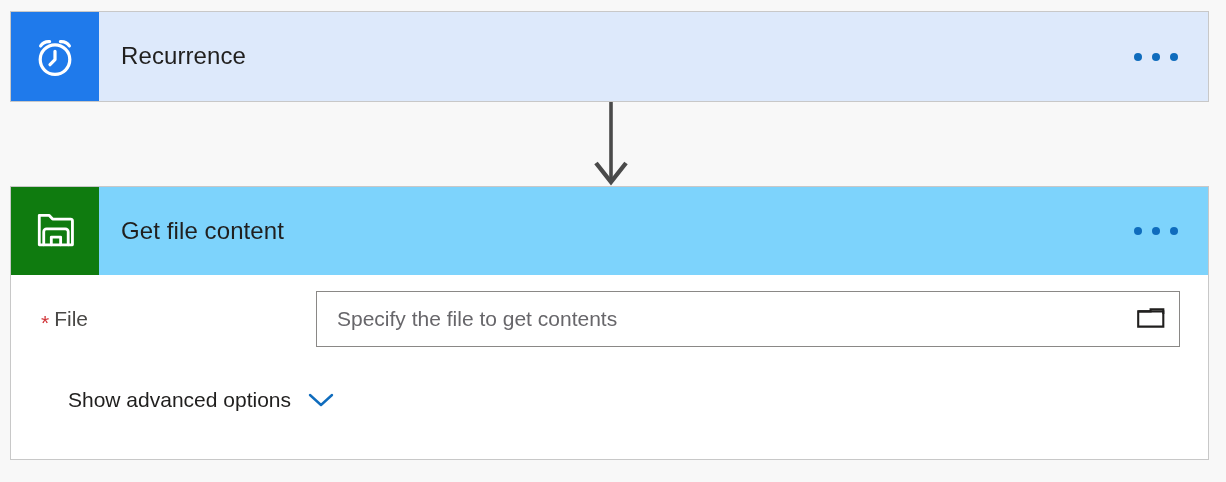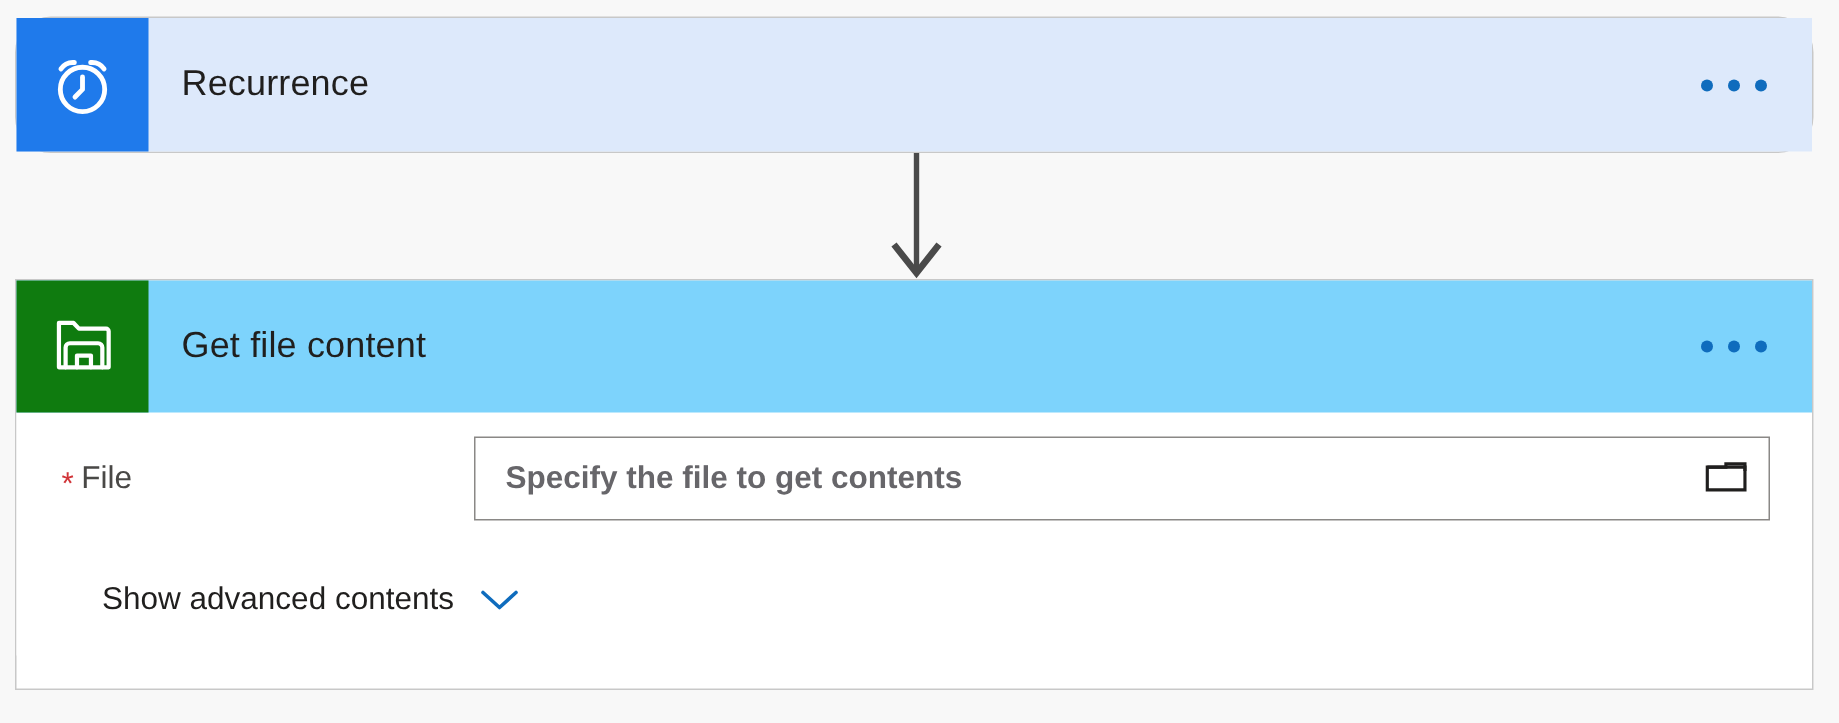--- a/index.html
+++ b/index.html
@@ -82,7 +82,6 @@
     top: 11px;
     width: 1199px;
     height: 91px;
-    border-radius: 24px;
   }
   #recurrence-card .card-header { background: #dde9fb; height: 100%; }
   #recurrence-card .card-icon { background: #1f7aeb; }

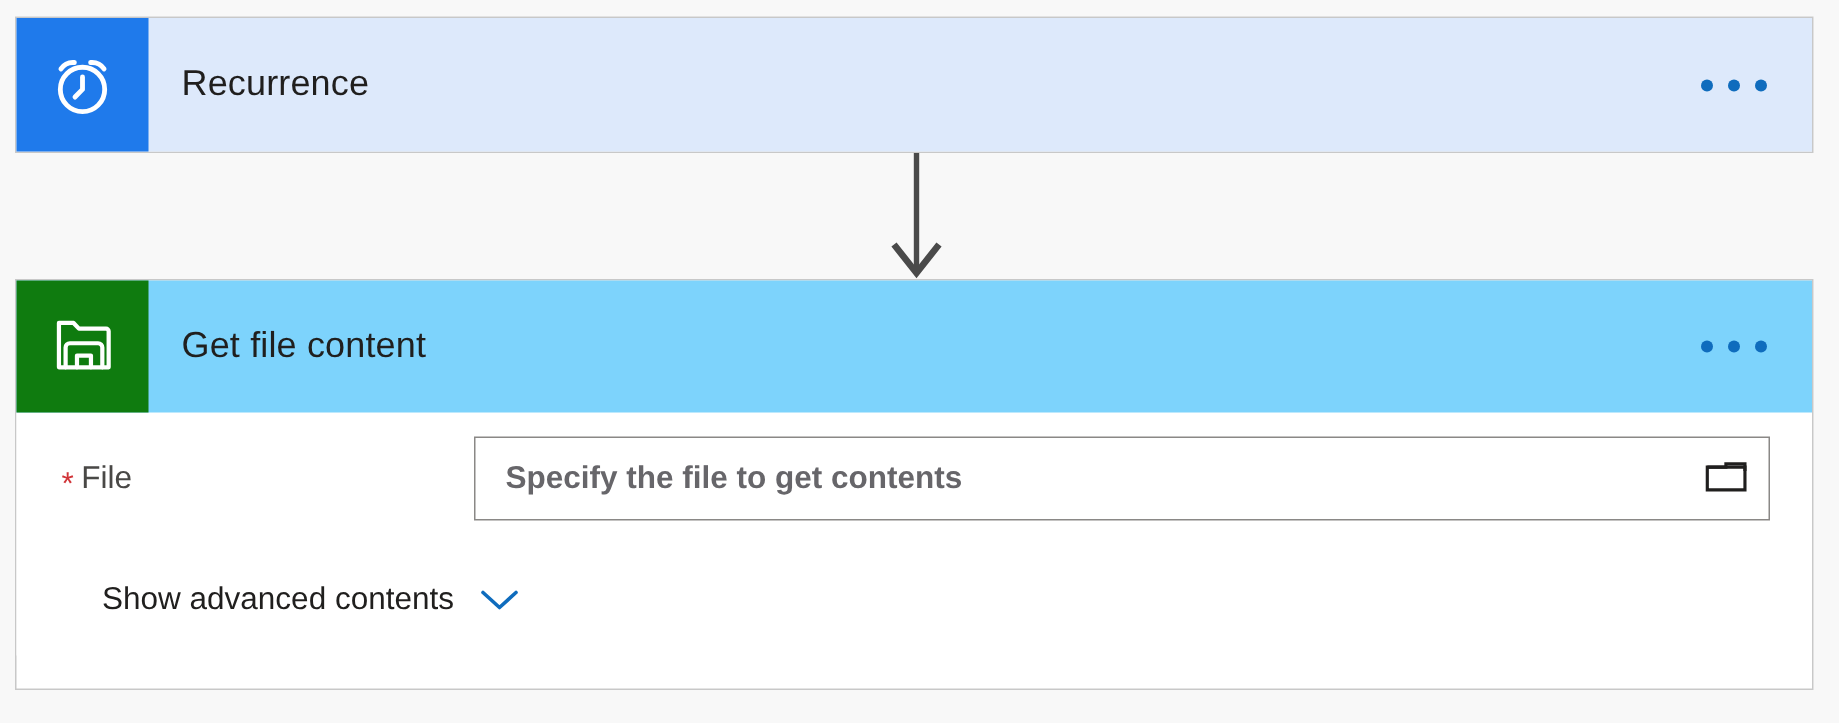--- a/index.html
+++ b/index.html
@@ -135,7 +135,6 @@
     box-sizing: border-box;
     display: flex;
     align-items: center;
-    font-weight: bold;
   }
   .text-input .placeholder {
     font-size: 21px;

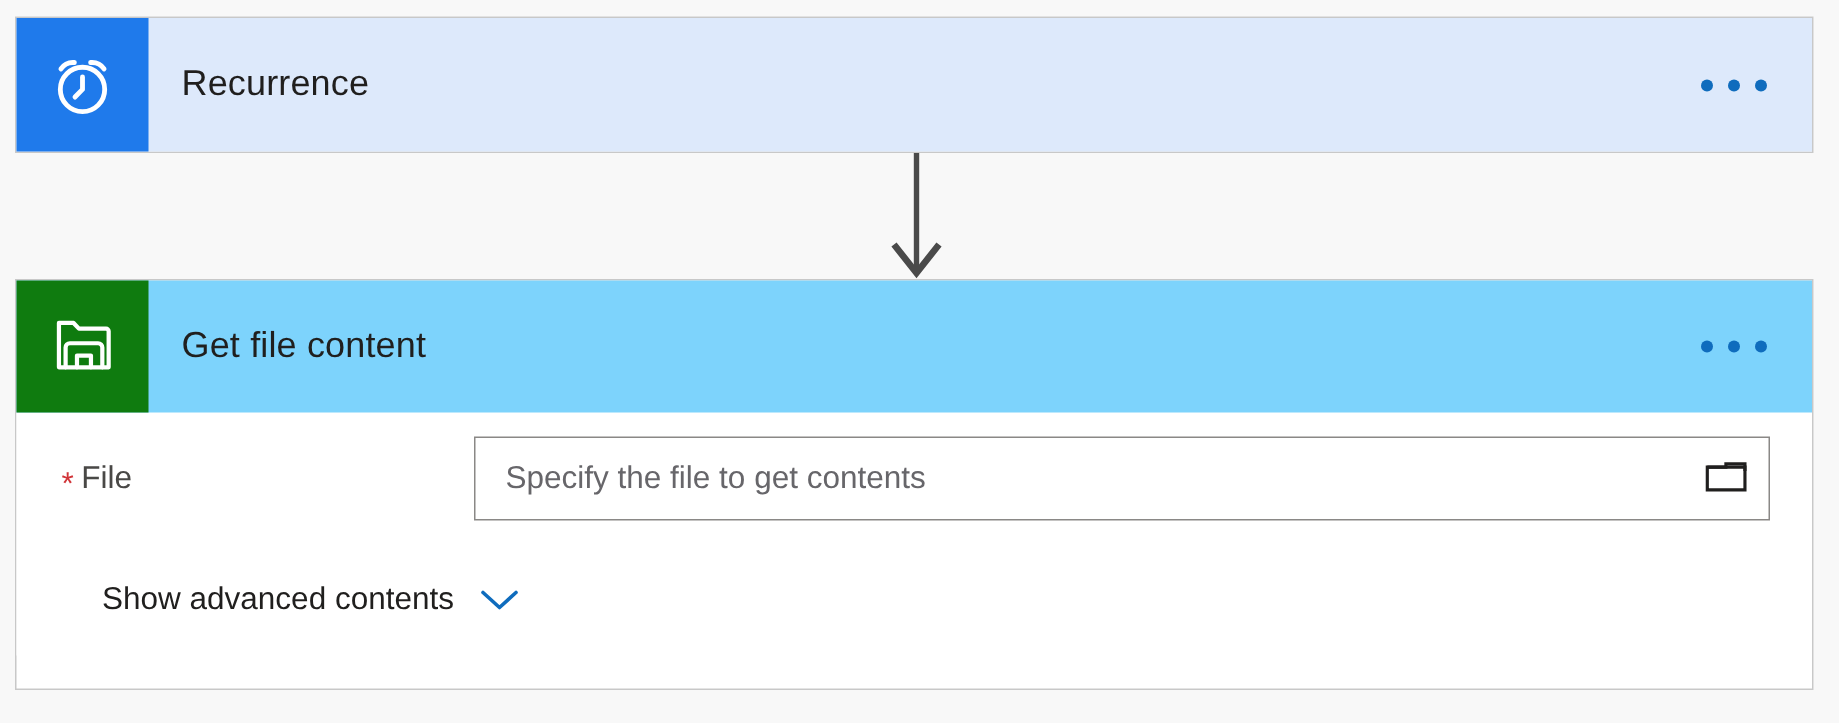--- a/index.html
+++ b/index.html
@@ -265,7 +265,7 @@
       </div>
 
       <div class="advanced-row">
-        <span class="advanced-label">Show advanced contents</span>
+        <span class="advanced-label">Show advanced options</span>
         <span class="chev">
           <svg width="28" height="18" viewBox="0 0 28 18" aria-hidden="true">
             <polyline points="3,4 14,14 25,4" fill="none" stroke="#0f6cbd" stroke-width="2.4" stroke-linecap="round" stroke-linejoin="round"></polyline>

